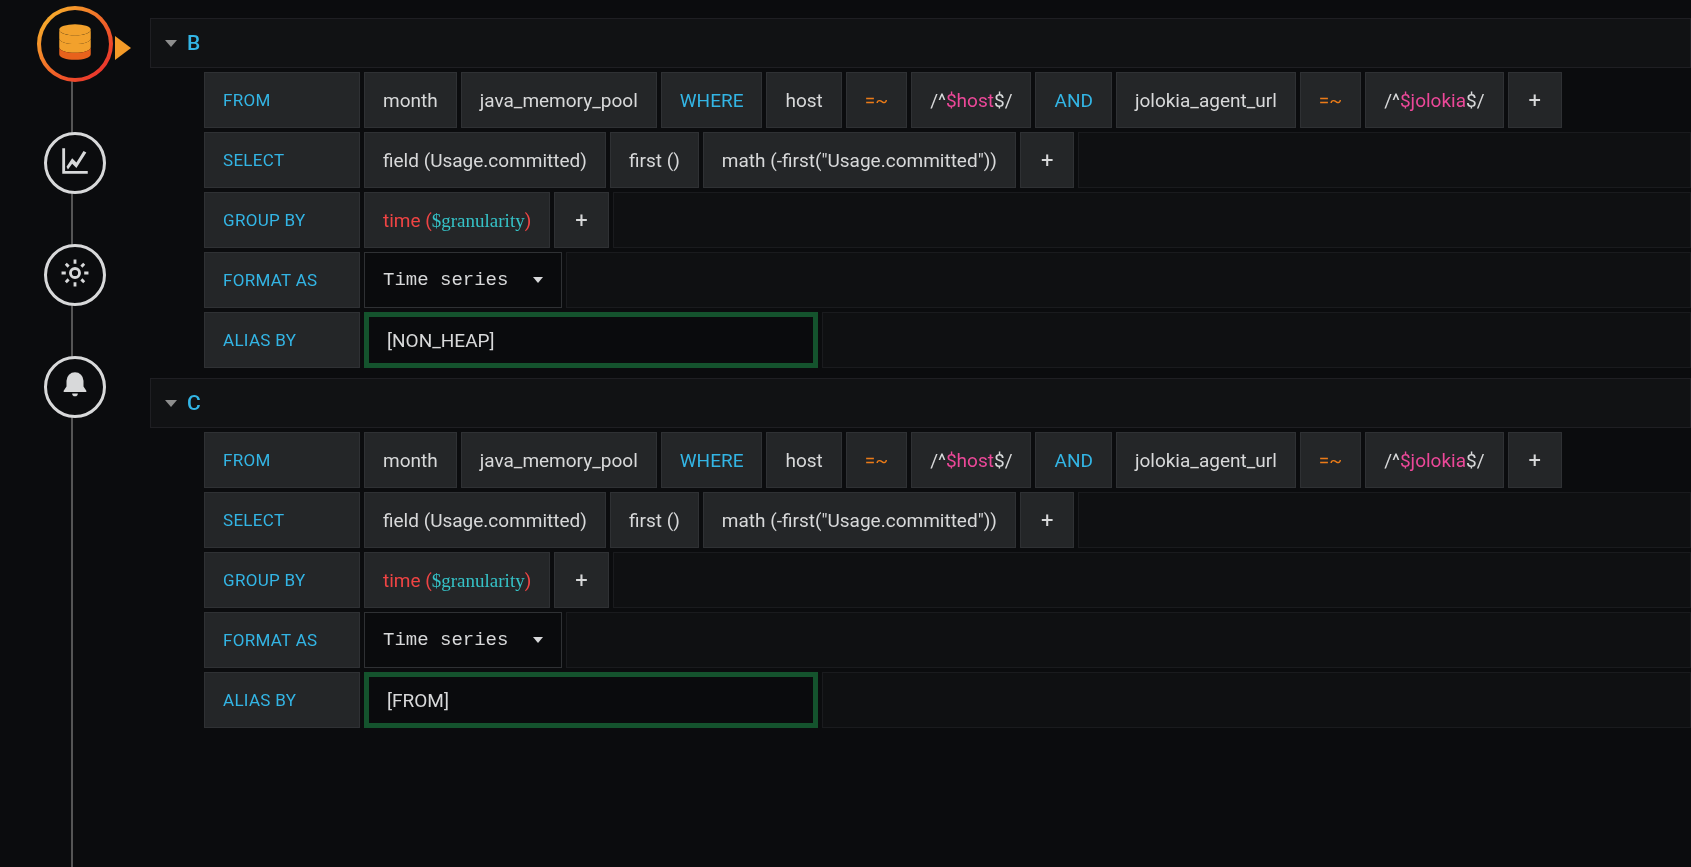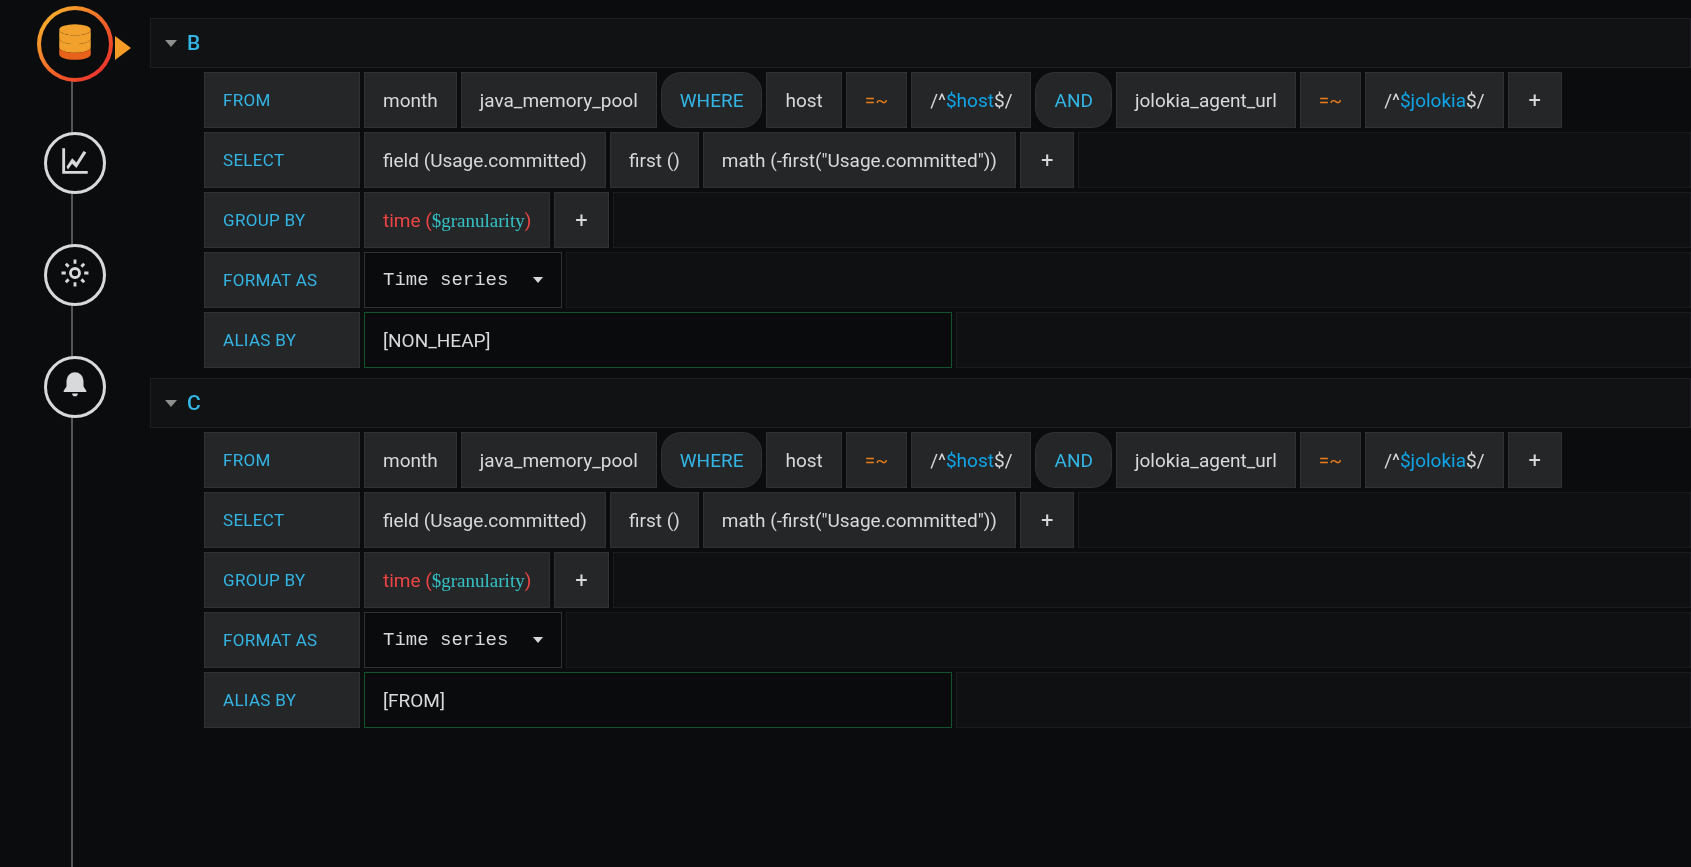--- a/index.html
+++ b/index.html
@@ -133,7 +133,7 @@
     letter-spacing: 0.3px;
   }
   .cell.seg { cursor: pointer; }
-  .cell.kw { color: #33b5e5; border-radius: 20px; }
+  .cell.kw { color: #33b5e5; }
   .cell.op { color: #eb7b18; }
   .cell.plus {
     padding: 0 20px;

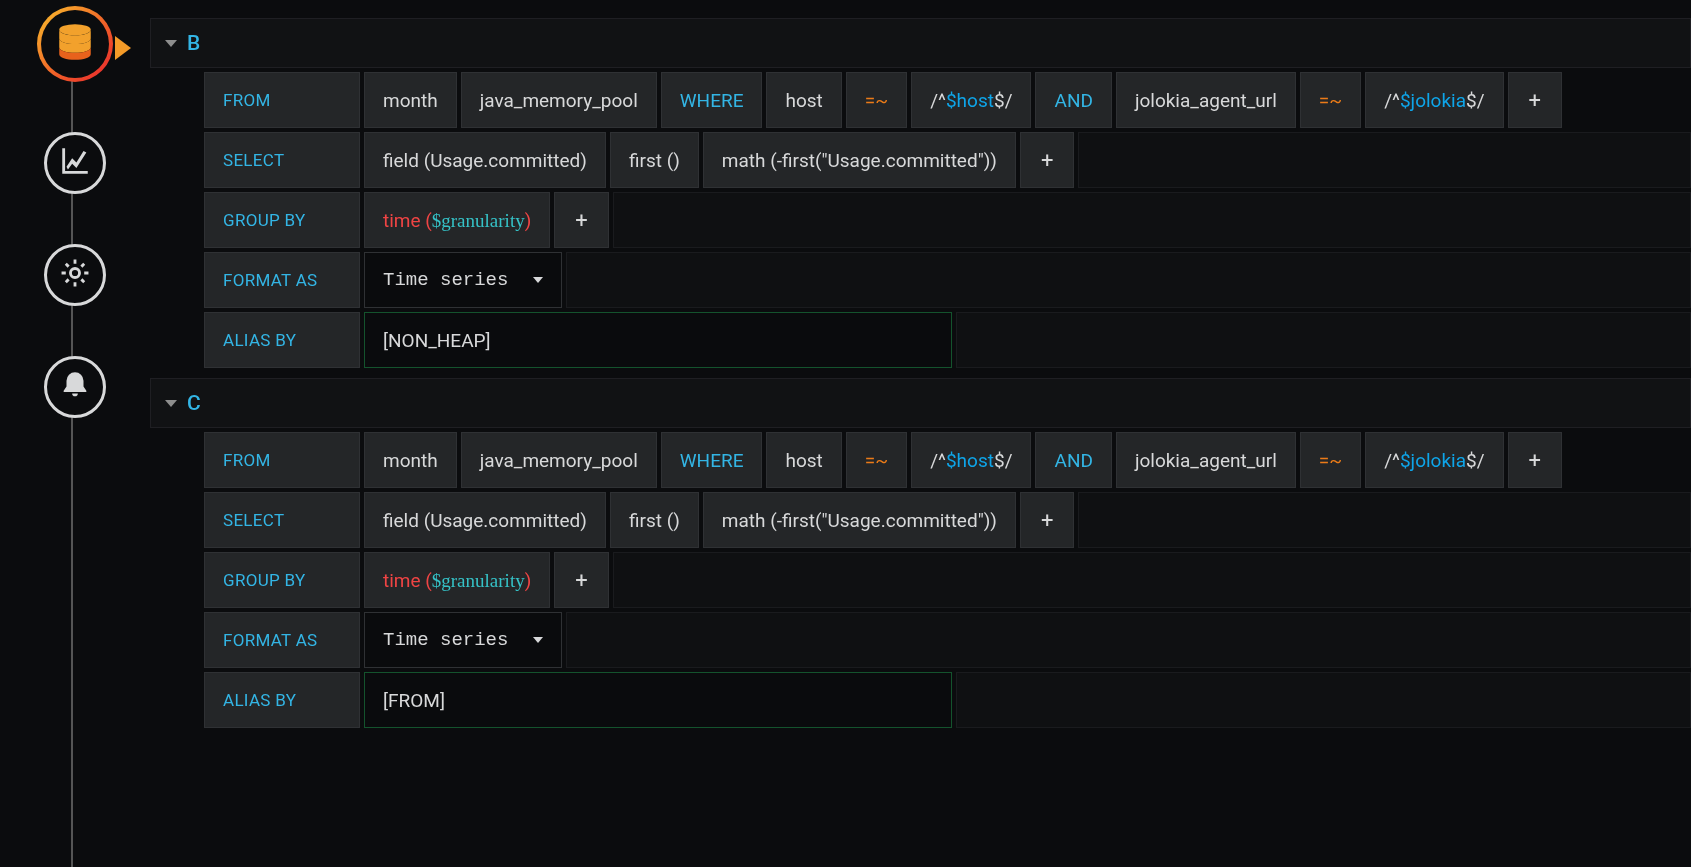--- a/index.html
+++ b/index.html
@@ -153,7 +153,7 @@
   
   .regex { display: inline-flex; }
   .regex .lit { color: #d8d9da; }
-  .regex .v  { color: #0ea5e9; }
+  .regex .v  { color: #ec4899; }
 
   
   .cell.select {

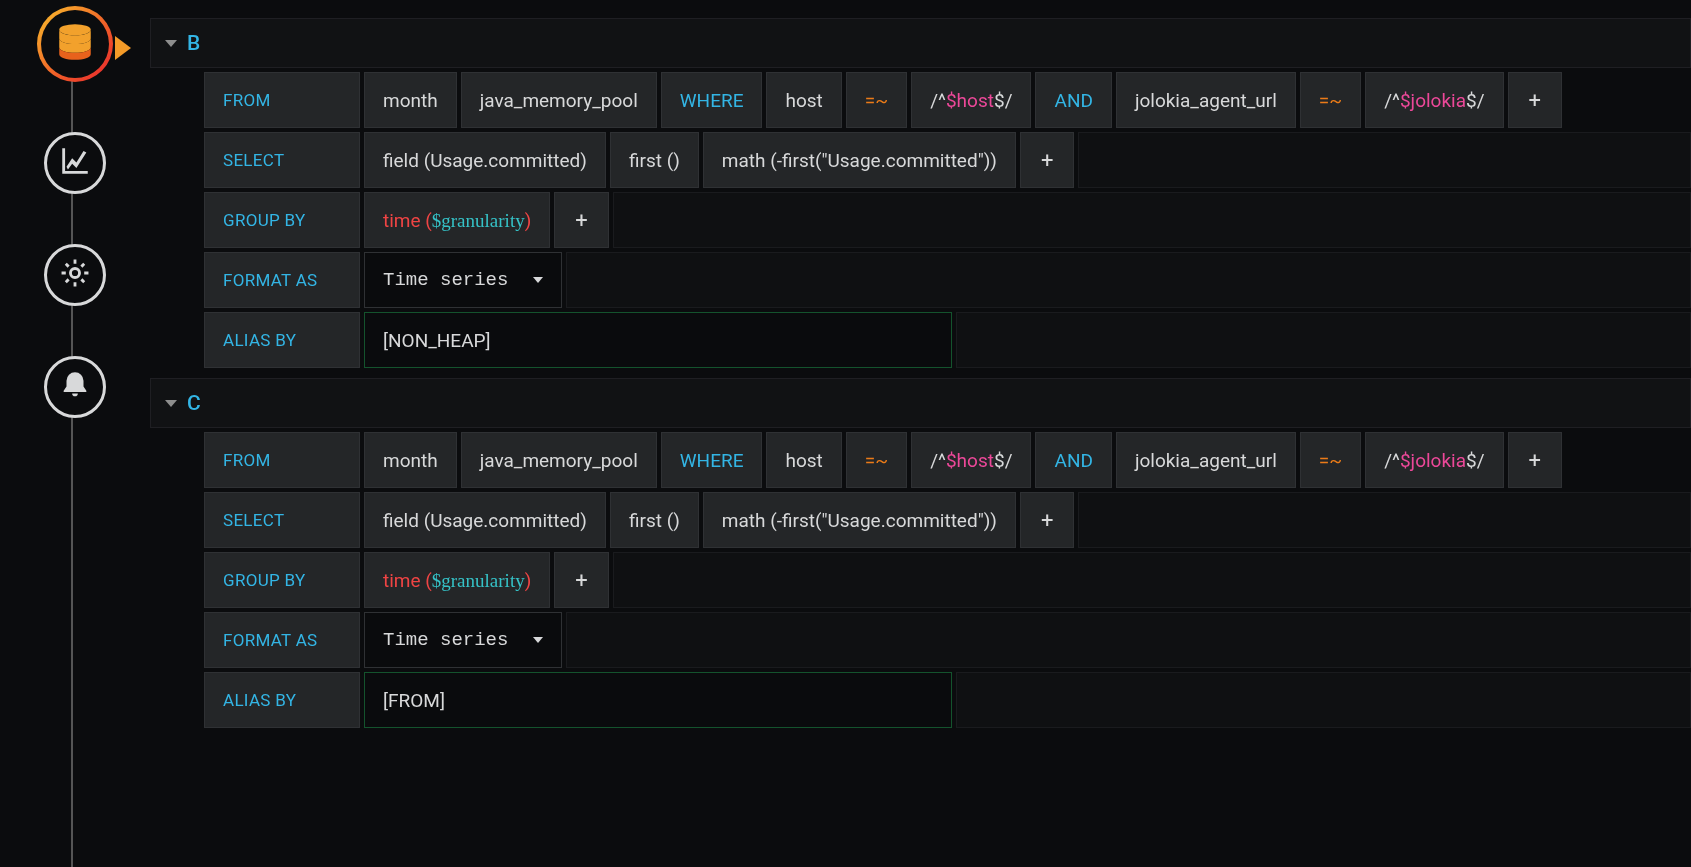--- a/index.html
+++ b/index.html
@@ -175,8 +175,8 @@
   
   .cell.input {
     background: #0a0b0d;
-    border: 1px solid #14532d;
-    width: 588px;
+    border: 5px solid #14532d;
+    width: 454px;
     color: #d8d9da;
   }
 </style>

